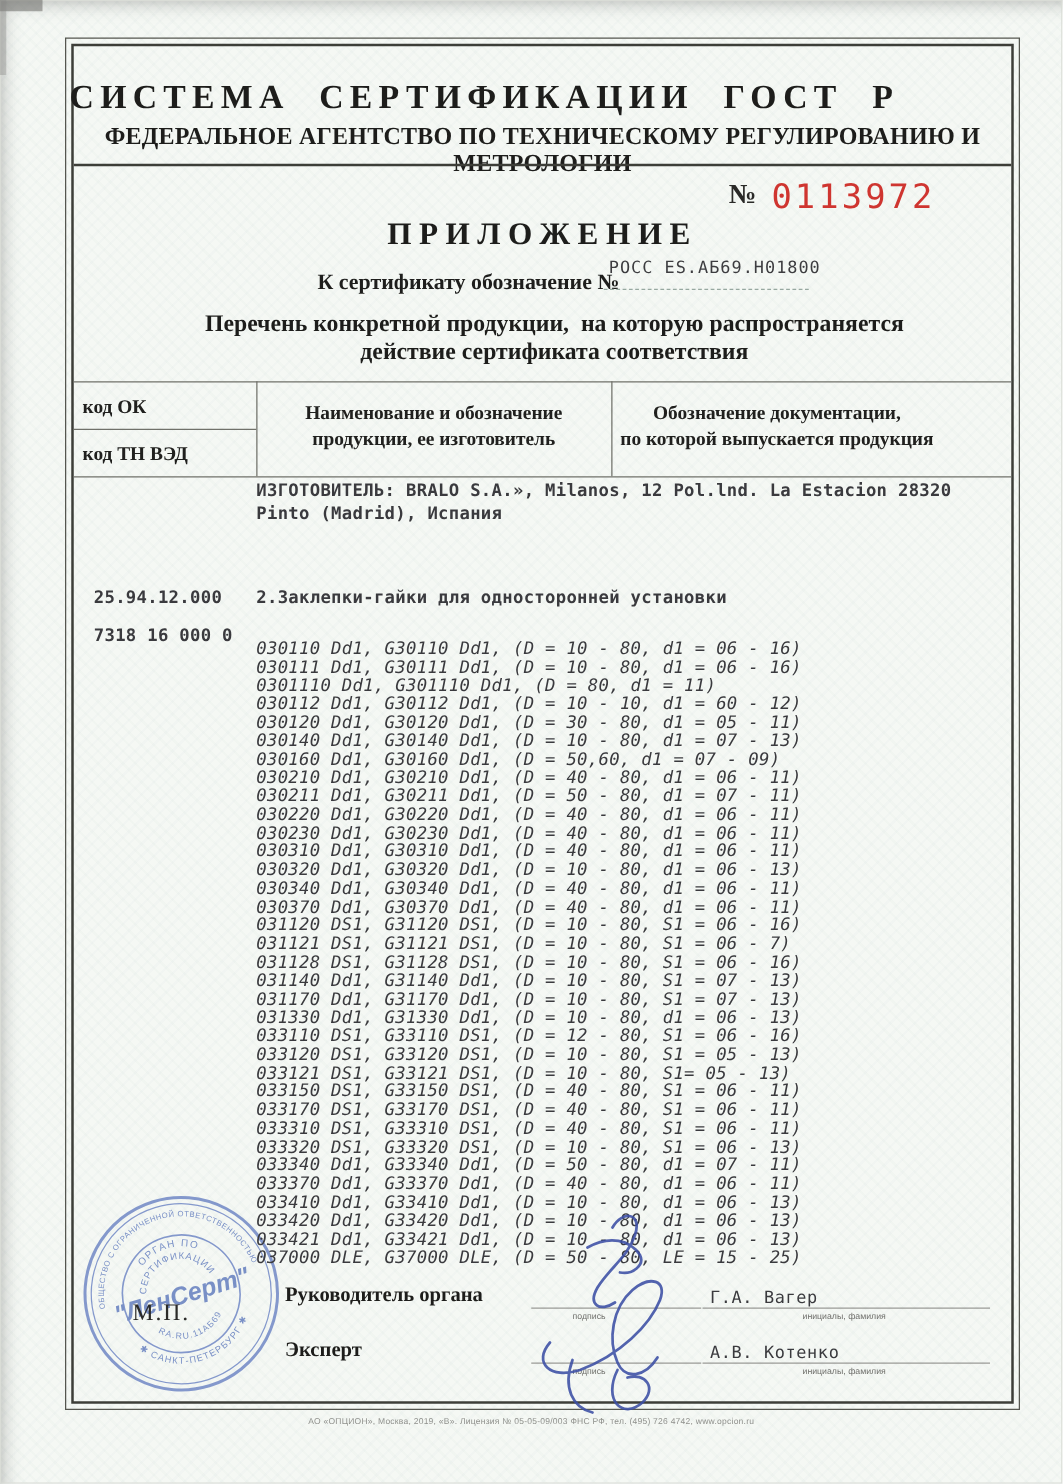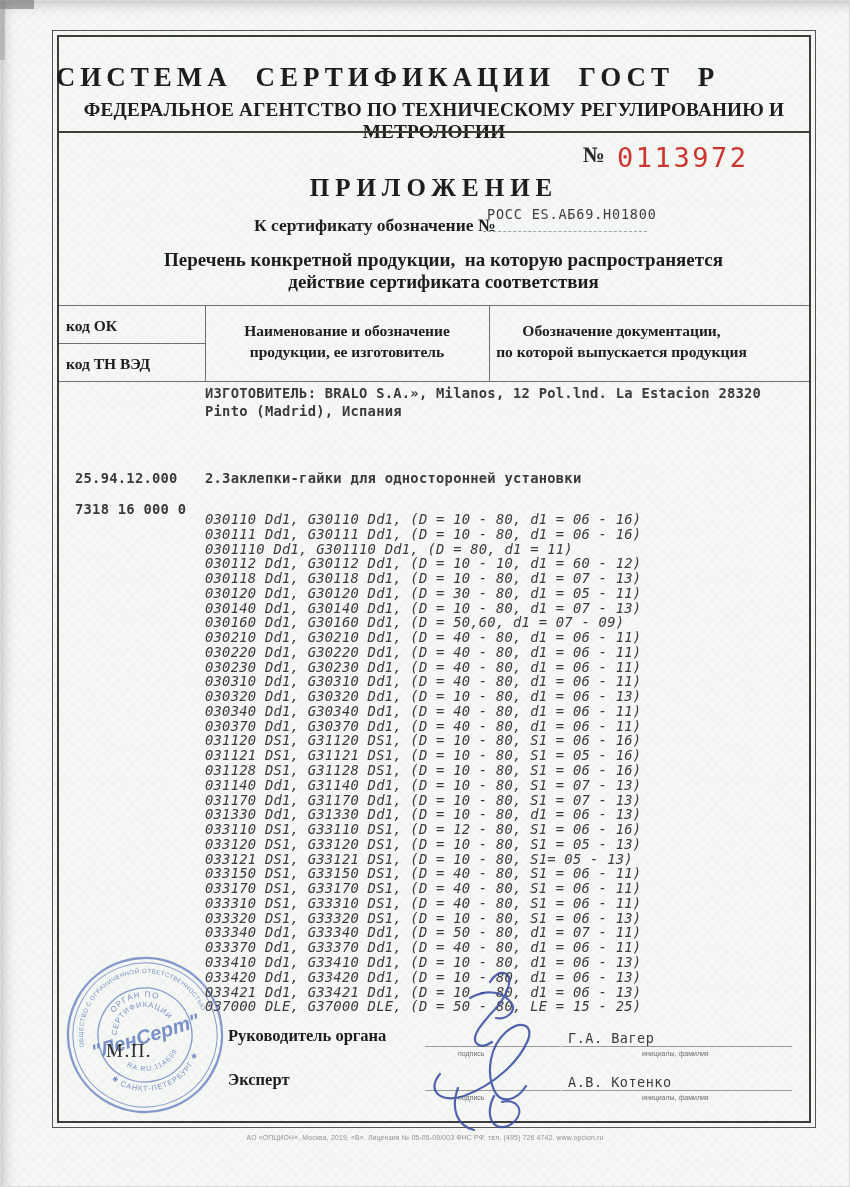--- a/index.html
+++ b/index.html
@@ -151,7 +151,6 @@
       <div class="list-row">030111 Dd1, G30111 Dd1, (D = 10 - 80, d1 = 06 - 16)</div>
       <div class="list-row">0301110 Dd1, G301110 Dd1, (D = 80, d1 = 11)</div>
       <div class="list-row">030112 Dd1, G30112 Dd1, (D = 10 - 10, d1 = 60 - 12)</div>
-      <div class="list-row">030118 Dd1, G30118 Dd1, (D = 10 - 80, d1 = 07 - 13)</div>
       <div class="list-row">030120 Dd1, G30120 Dd1, (D = 30 - 80, d1 = 05 - 11)</div>
       <div class="list-row">030140 Dd1, G30140 Dd1, (D = 10 - 80, d1 = 07 - 13)</div>
       <div class="list-row">030160 Dd1, G30160 Dd1, (D = 50,60, d1 = 07 - 09)</div>

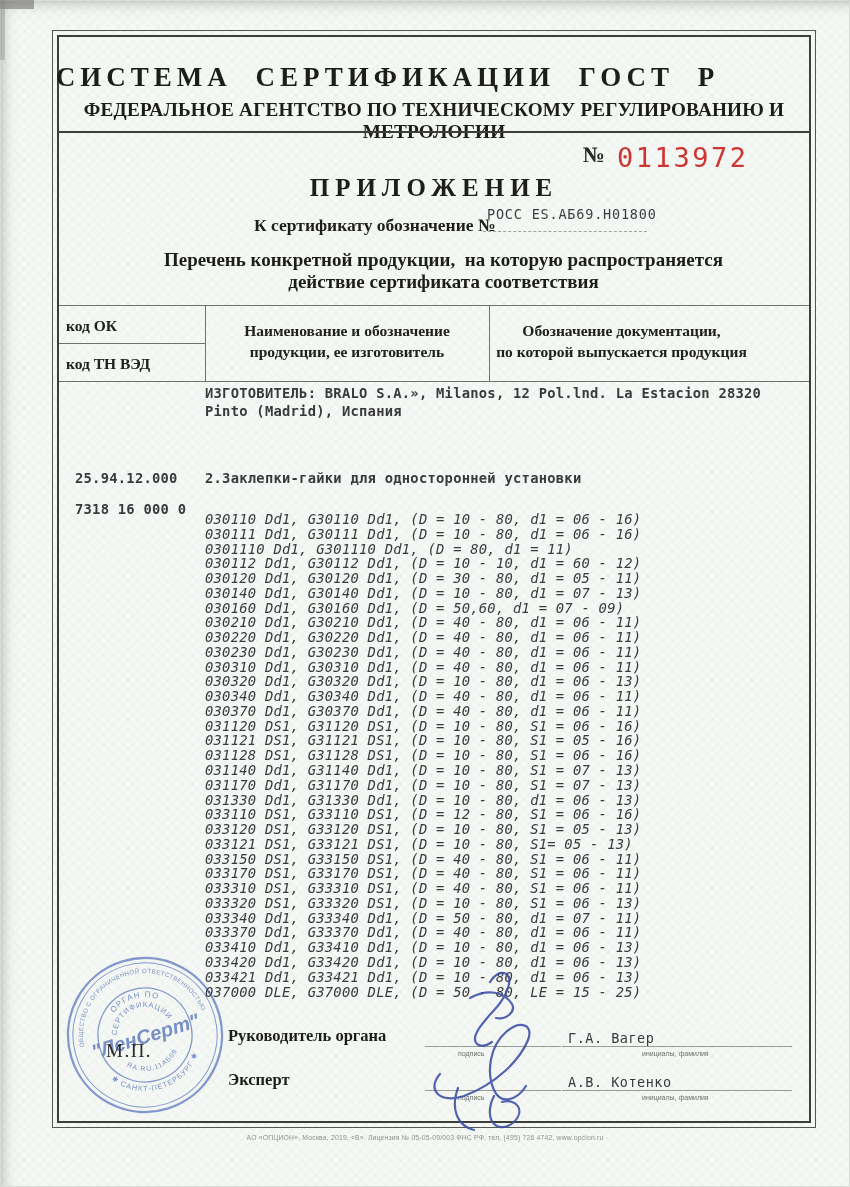--- a/index.html
+++ b/index.html
@@ -155,6 +155,7 @@
       <div class="list-row">030140 Dd1, G30140 Dd1, (D = 10 - 80, d1 = 07 - 13)</div>
       <div class="list-row">030160 Dd1, G30160 Dd1, (D = 50,60, d1 = 07 - 09)</div>
       <div class="list-row">030210 Dd1, G30210 Dd1, (D = 40 - 80, d1 = 06 - 11)</div>
+      <div class="list-row">030211 Dd1, G30211 Dd1, (D = 50 - 80, d1 = 07 - 11)</div>
       <div class="list-row">030220 Dd1, G30220 Dd1, (D = 40 - 80, d1 = 06 - 11)</div>
       <div class="list-row">030230 Dd1, G30230 Dd1, (D = 40 - 80, d1 = 06 - 11)</div>
       <div class="list-row">030310 Dd1, G30310 Dd1, (D = 40 - 80, d1 = 06 - 11)</div>

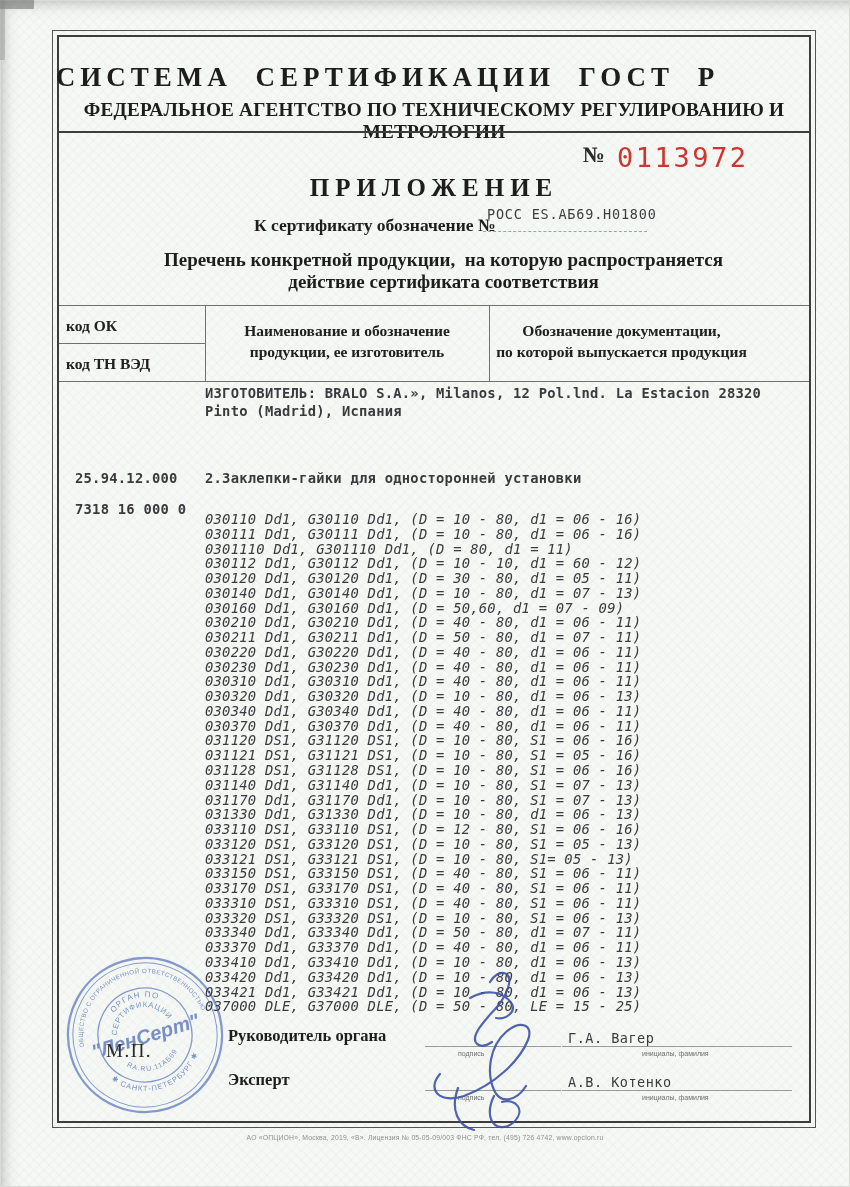--- a/index.html
+++ b/index.html
@@ -163,7 +163,7 @@
       <div class="list-row">030340 Dd1, G30340 Dd1, (D = 40 - 80, d1 = 06 - 11)</div>
       <div class="list-row">030370 Dd1, G30370 Dd1, (D = 40 - 80, d1 = 06 - 11)</div>
       <div class="list-row">031120 DS1, G31120 DS1, (D = 10 - 80, S1 = 06 - 16)</div>
-      <div class="list-row">031121 DS1, G31121 DS1, (D = 10 - 80, S1 = 05 - 16)</div>
+      <div class="list-row">031121 DS1, G31121 DS1, (D = 10 - 80, S1 = 06 - 7)</div>
       <div class="list-row">031128 DS1, G31128 DS1, (D = 10 - 80, S1 = 06 - 16)</div>
       <div class="list-row">031140 Dd1, G31140 Dd1, (D = 10 - 80, S1 = 07 - 13)</div>
       <div class="list-row">031170 Dd1, G31170 Dd1, (D = 10 - 80, S1 = 07 - 13)</div>

